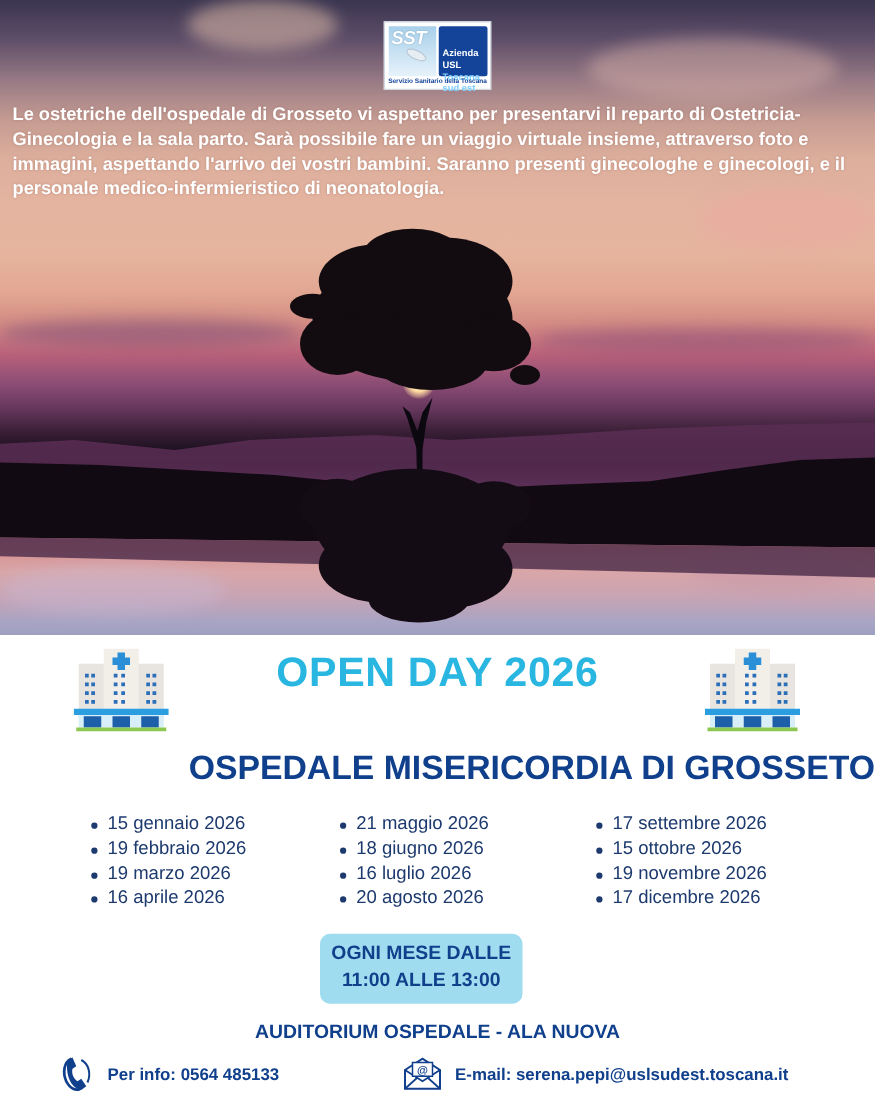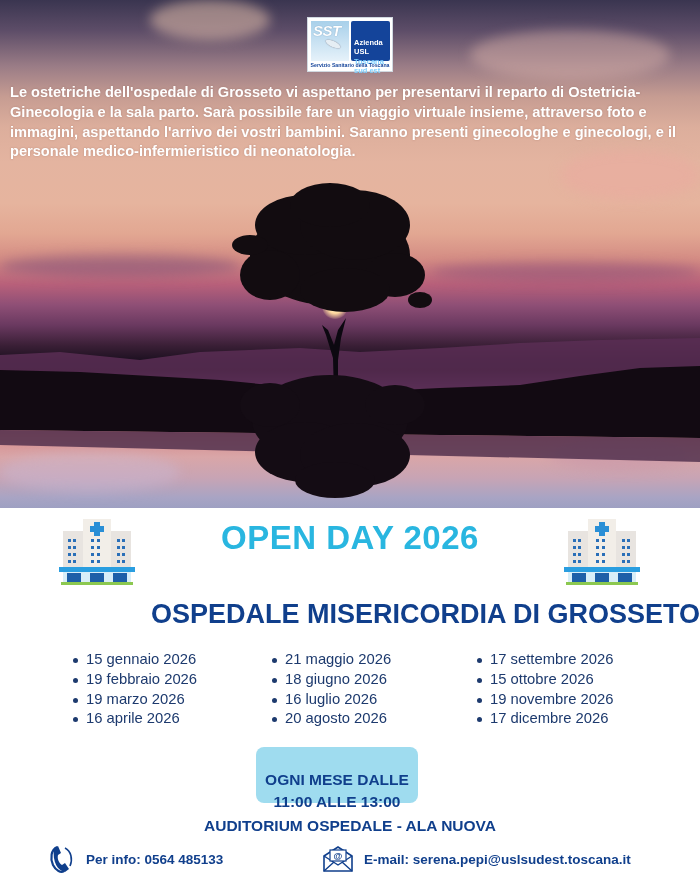--- a/index.html
+++ b/index.html
@@ -72,7 +72,7 @@
   .hours {
     position: absolute; left: 256px; top: 747px; width: 162px; height: 56px;
     background: #9fdcef; border-radius: 8px; text-align: center;
-    font-family: "Liberation Sans", sans-serif; font-weight: bold; color: #103f8c; font-size: 15.5px; line-height: 22px; padding-top: 22px;
+    font-family: "Liberation Sans", sans-serif; font-weight: bold; color: #103f8c; font-size: 15.5px; line-height: 22px; padding-top: 5px;
   }
   .venue {
     position: absolute; left: 0; top: 816px; width: 700px; text-align: center;

